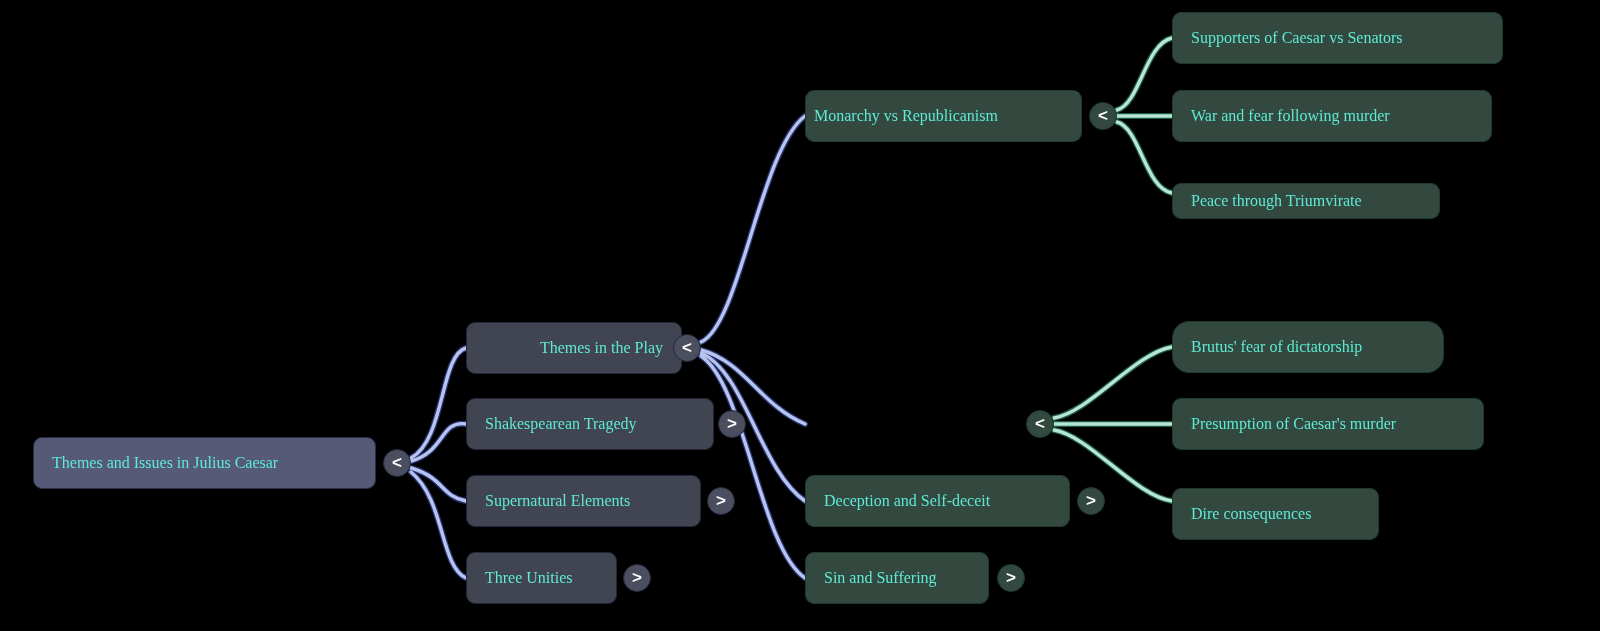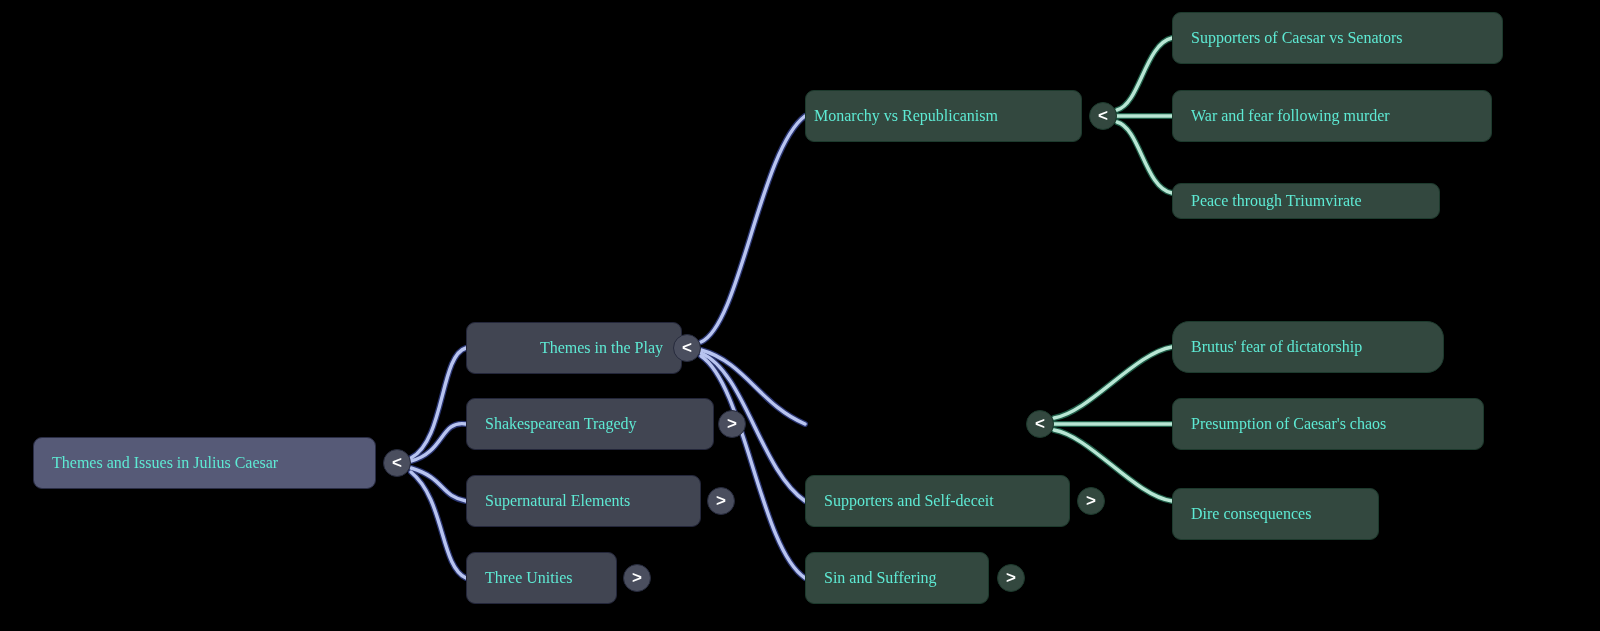--- a/index.html
+++ b/index.html
@@ -138,7 +138,7 @@
     <span>Brutus' fear of dictatorship</span>
   </div>
   <div class="node lvl4" style="left:1172px;top:398px;width:312px;height:52px;">
-    <span>Presumption of Caesar's chaos</span>
+    <span>Presumption of Caesar's murder</span>
   </div>
   <div class="node lvl4" style="left:1172px;top:488px;width:207px;height:52px;">
     <span>Dire consequences</span>

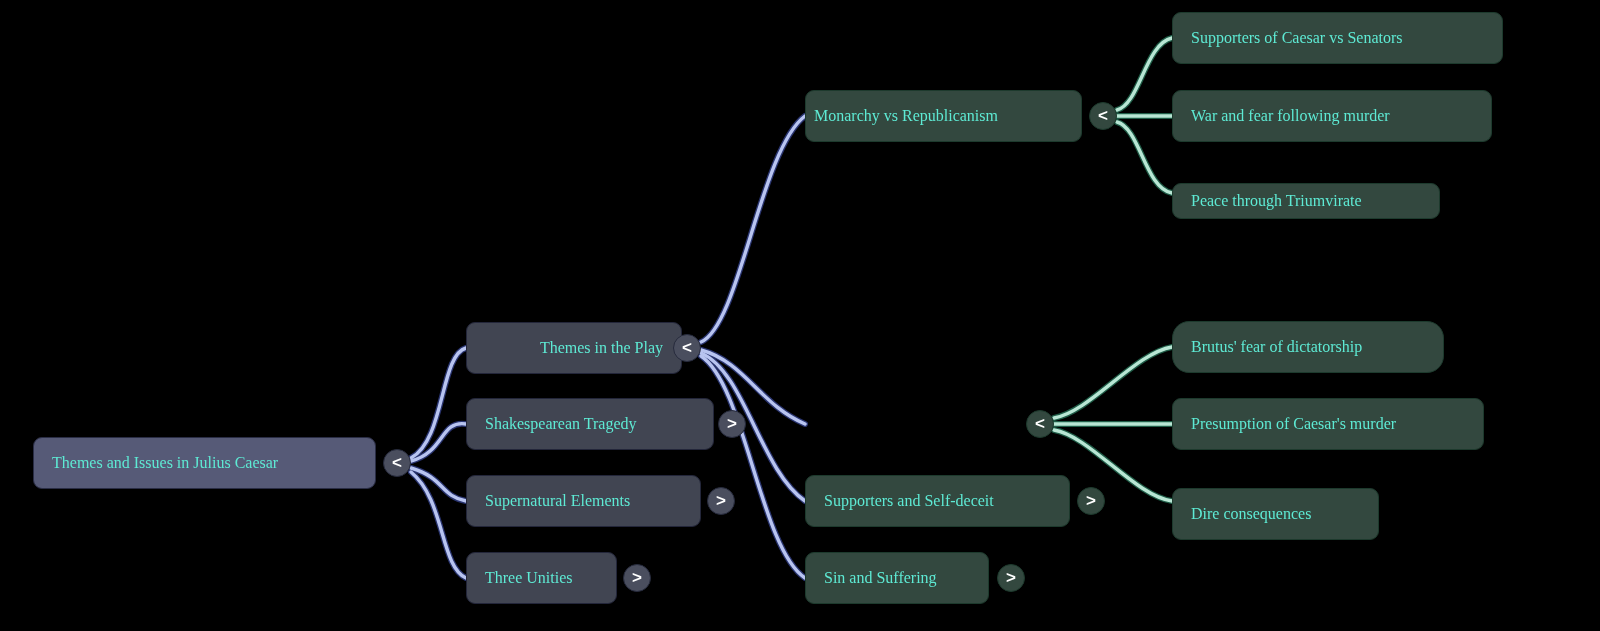--- a/index.html
+++ b/index.html
@@ -115,7 +115,7 @@
   <div class="toggle green" style="left:1026px;top:410px;">&lt;</div>
 
   <div class="node lvl3" style="left:805px;top:475px;width:265px;height:52px;">
-    <span>Supporters and Self-deceit</span>
+    <span>Deception and Self-deceit</span>
   </div>
   <div class="toggle green" style="left:1077px;top:487px;">&gt;</div>
 

